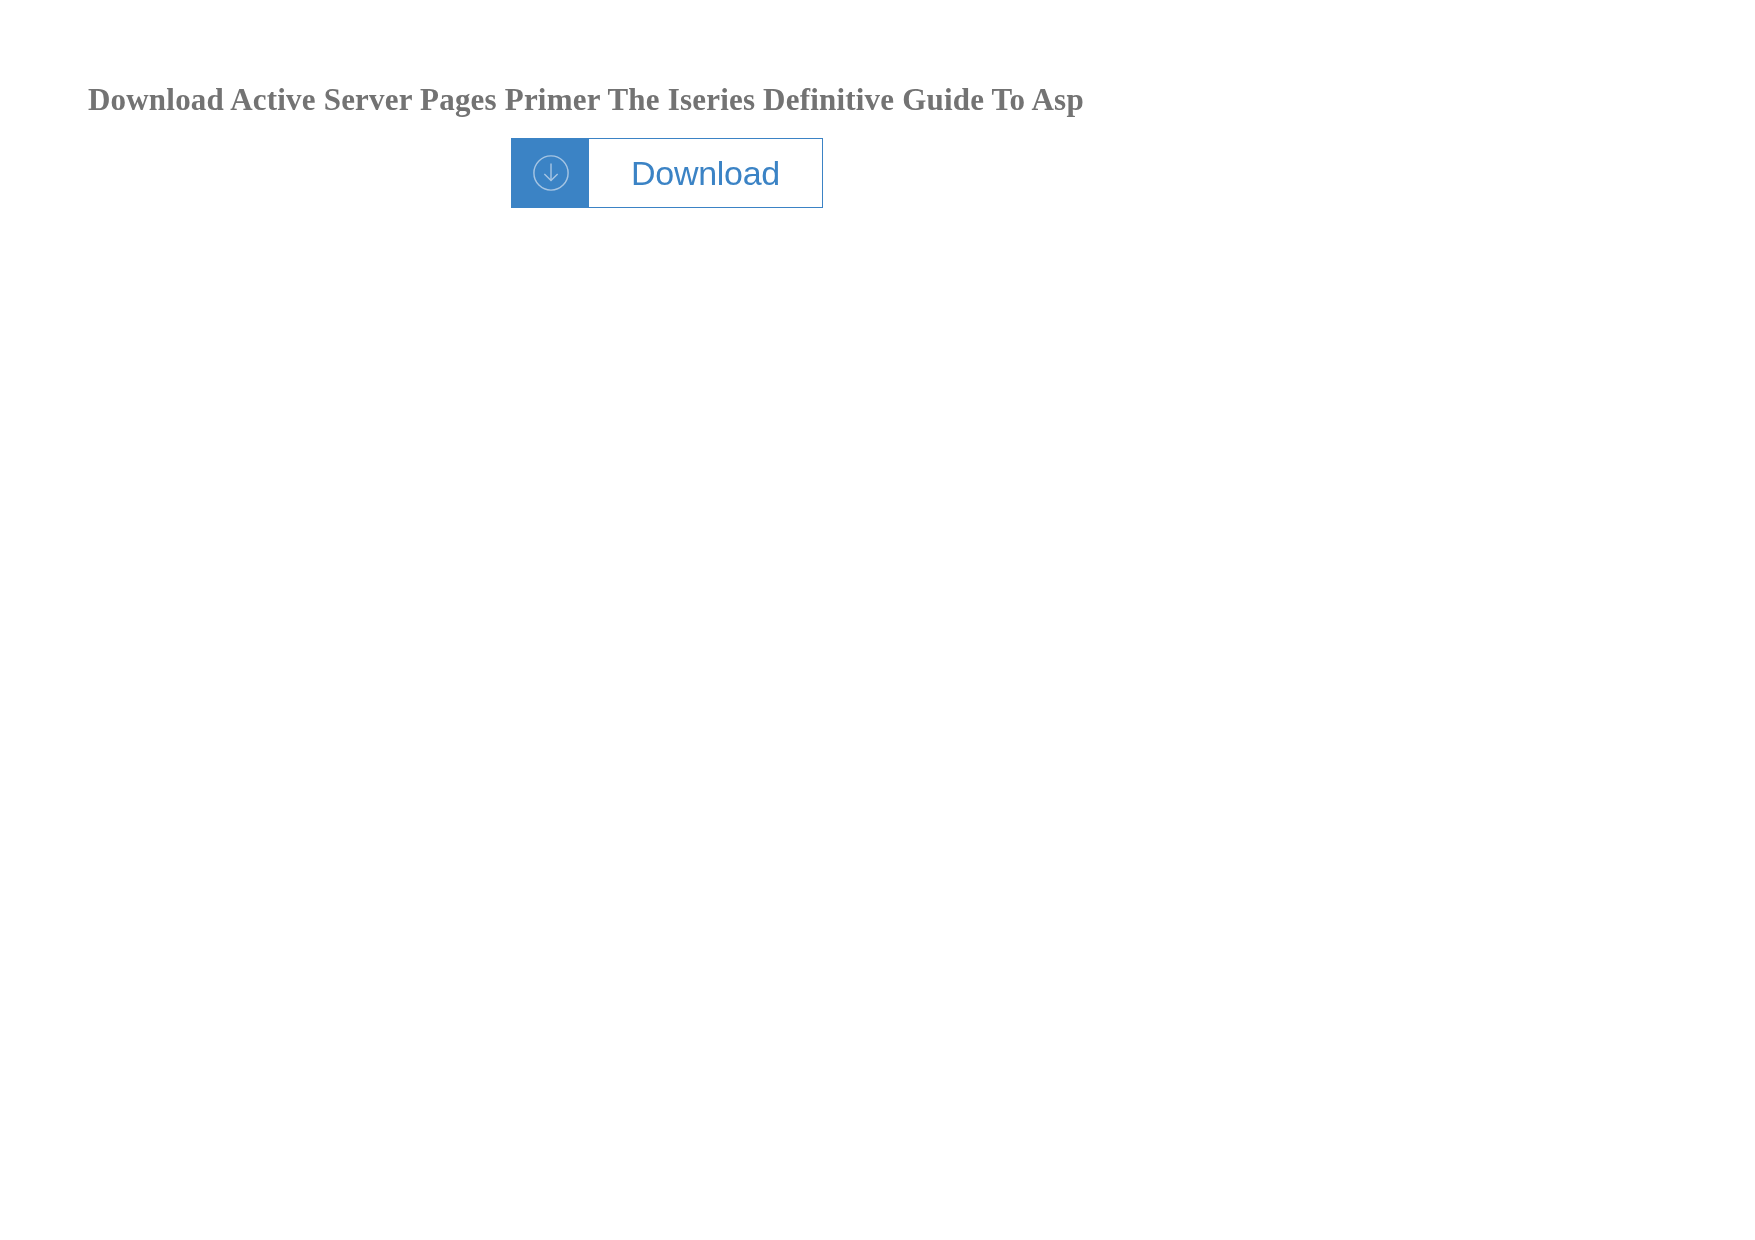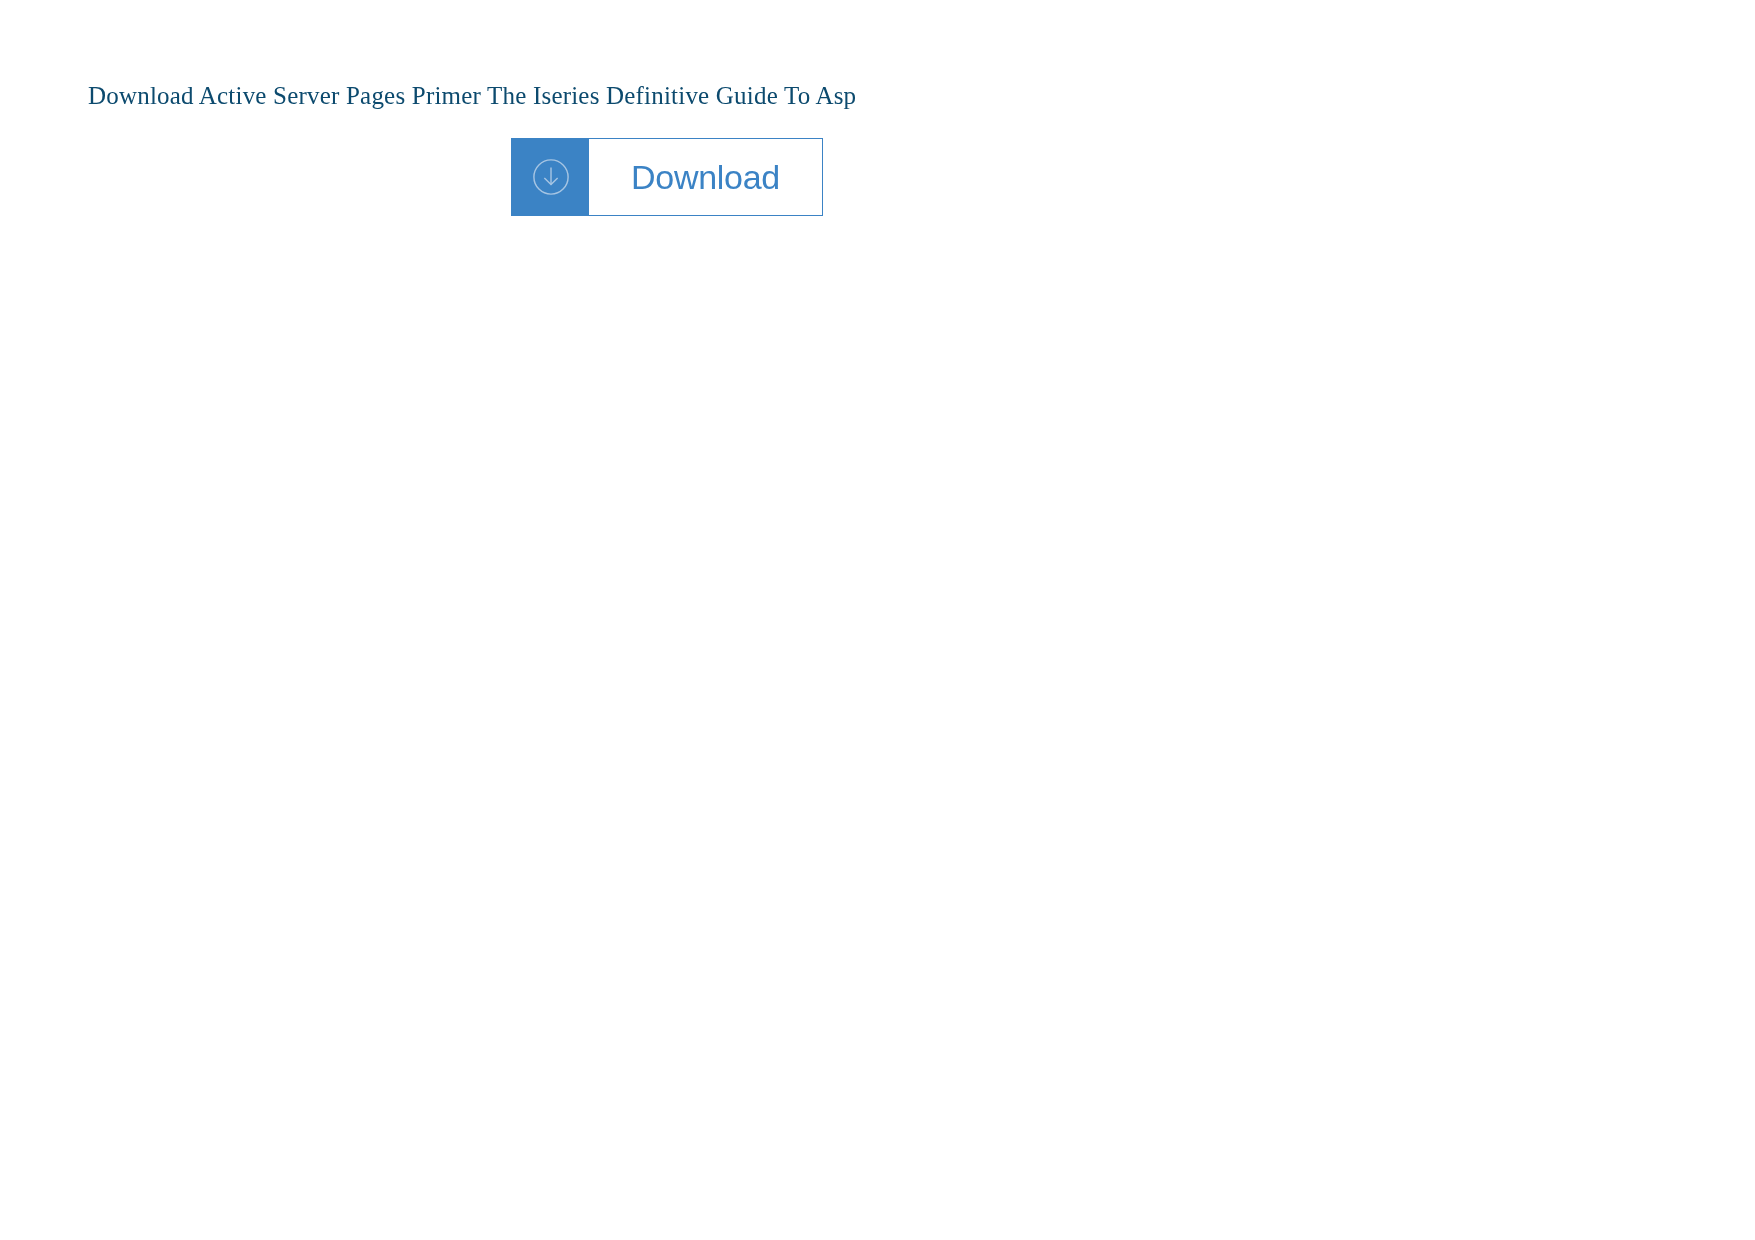--- a/index.html
+++ b/index.html
@@ -18,9 +18,9 @@
       position: absolute;
       top: 82px;
       left: 88px;
-      font-size: 25px;
-      font-weight: normal;
-      color: #0c4a6e;
+      font-size: 31px;
+      font-weight: bold;
+      color: #737373;
       letter-spacing: 0.2px;
     }
     .download-button {

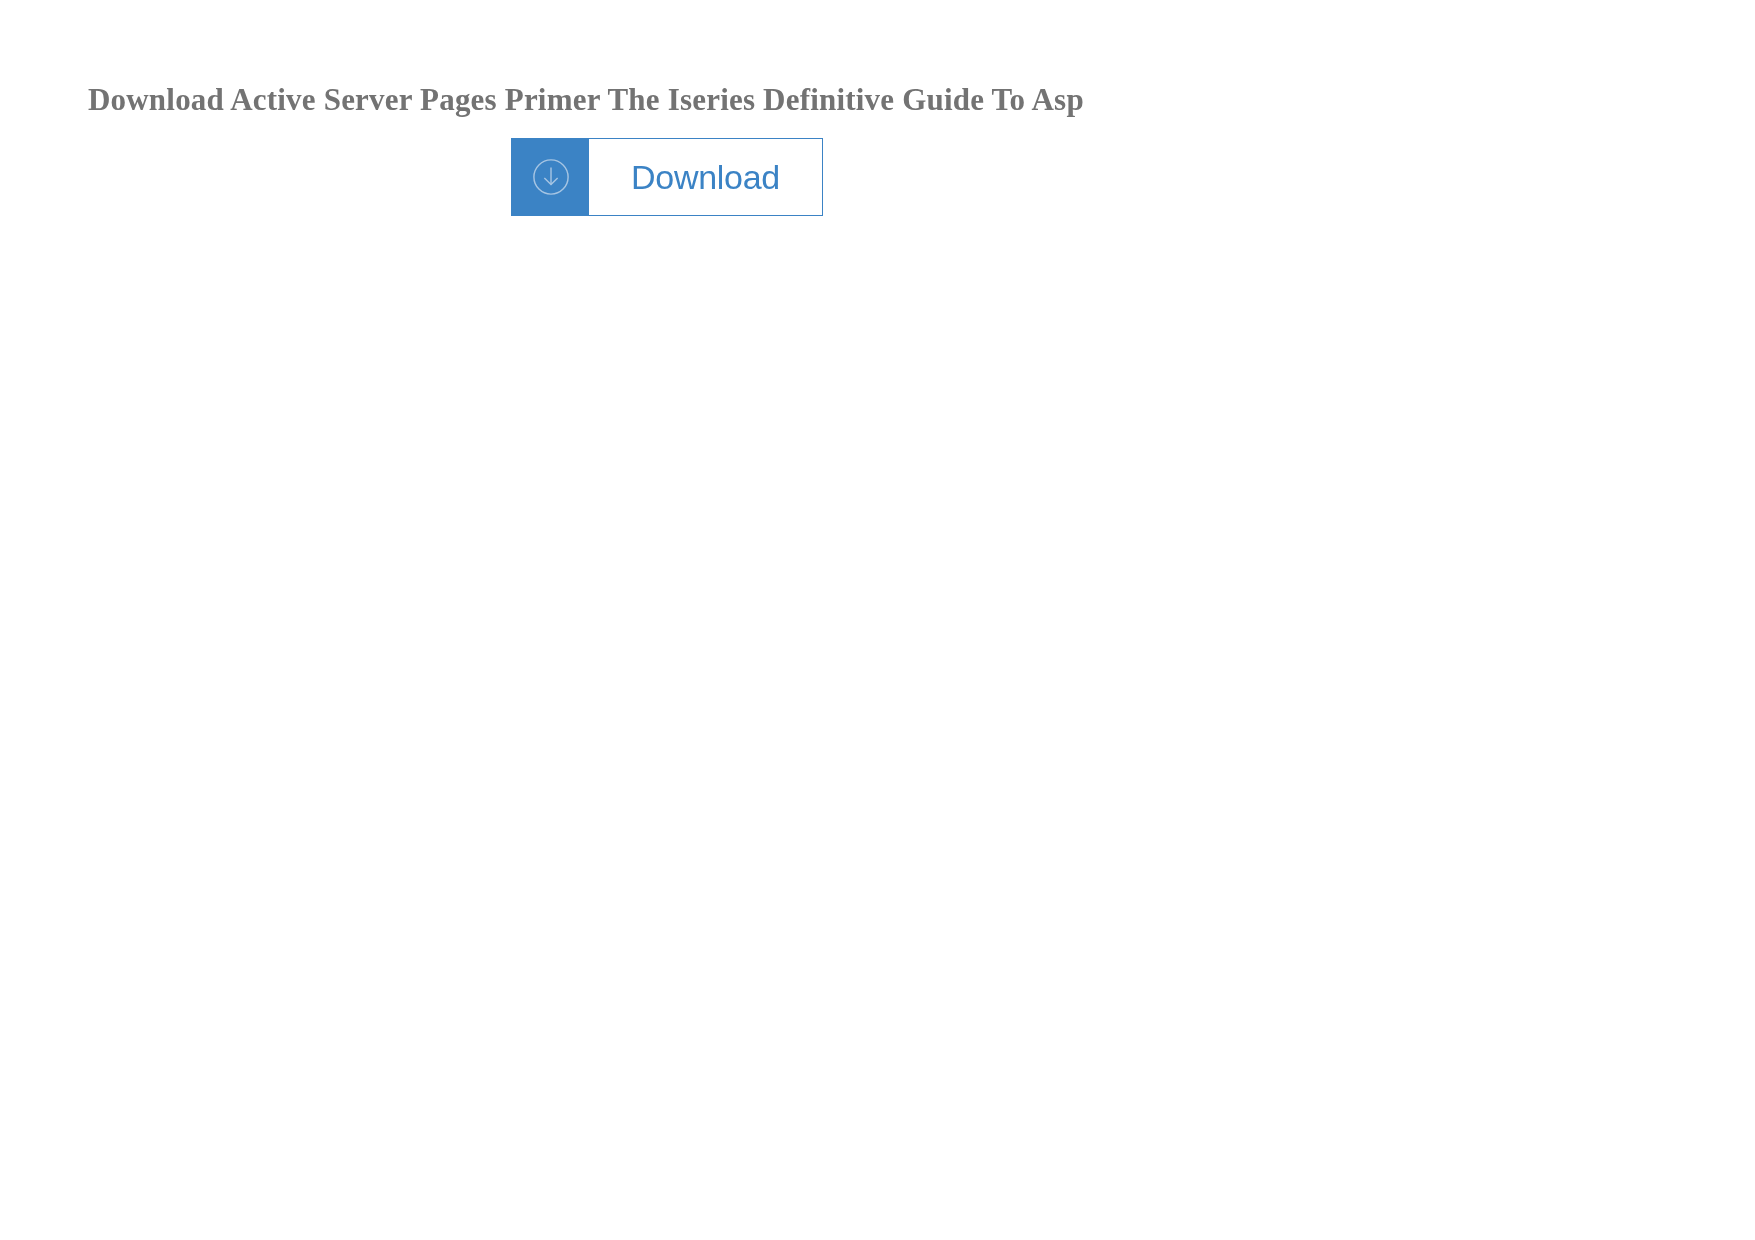--- a/index.html
+++ b/index.html
@@ -28,7 +28,7 @@
       top: 138px;
       left: 511px;
       width: 312px;
-      height: 78px;
+      height: 70px;
       display: flex;
       border: 1px solid #3b83c5;
       cursor: pointer;

